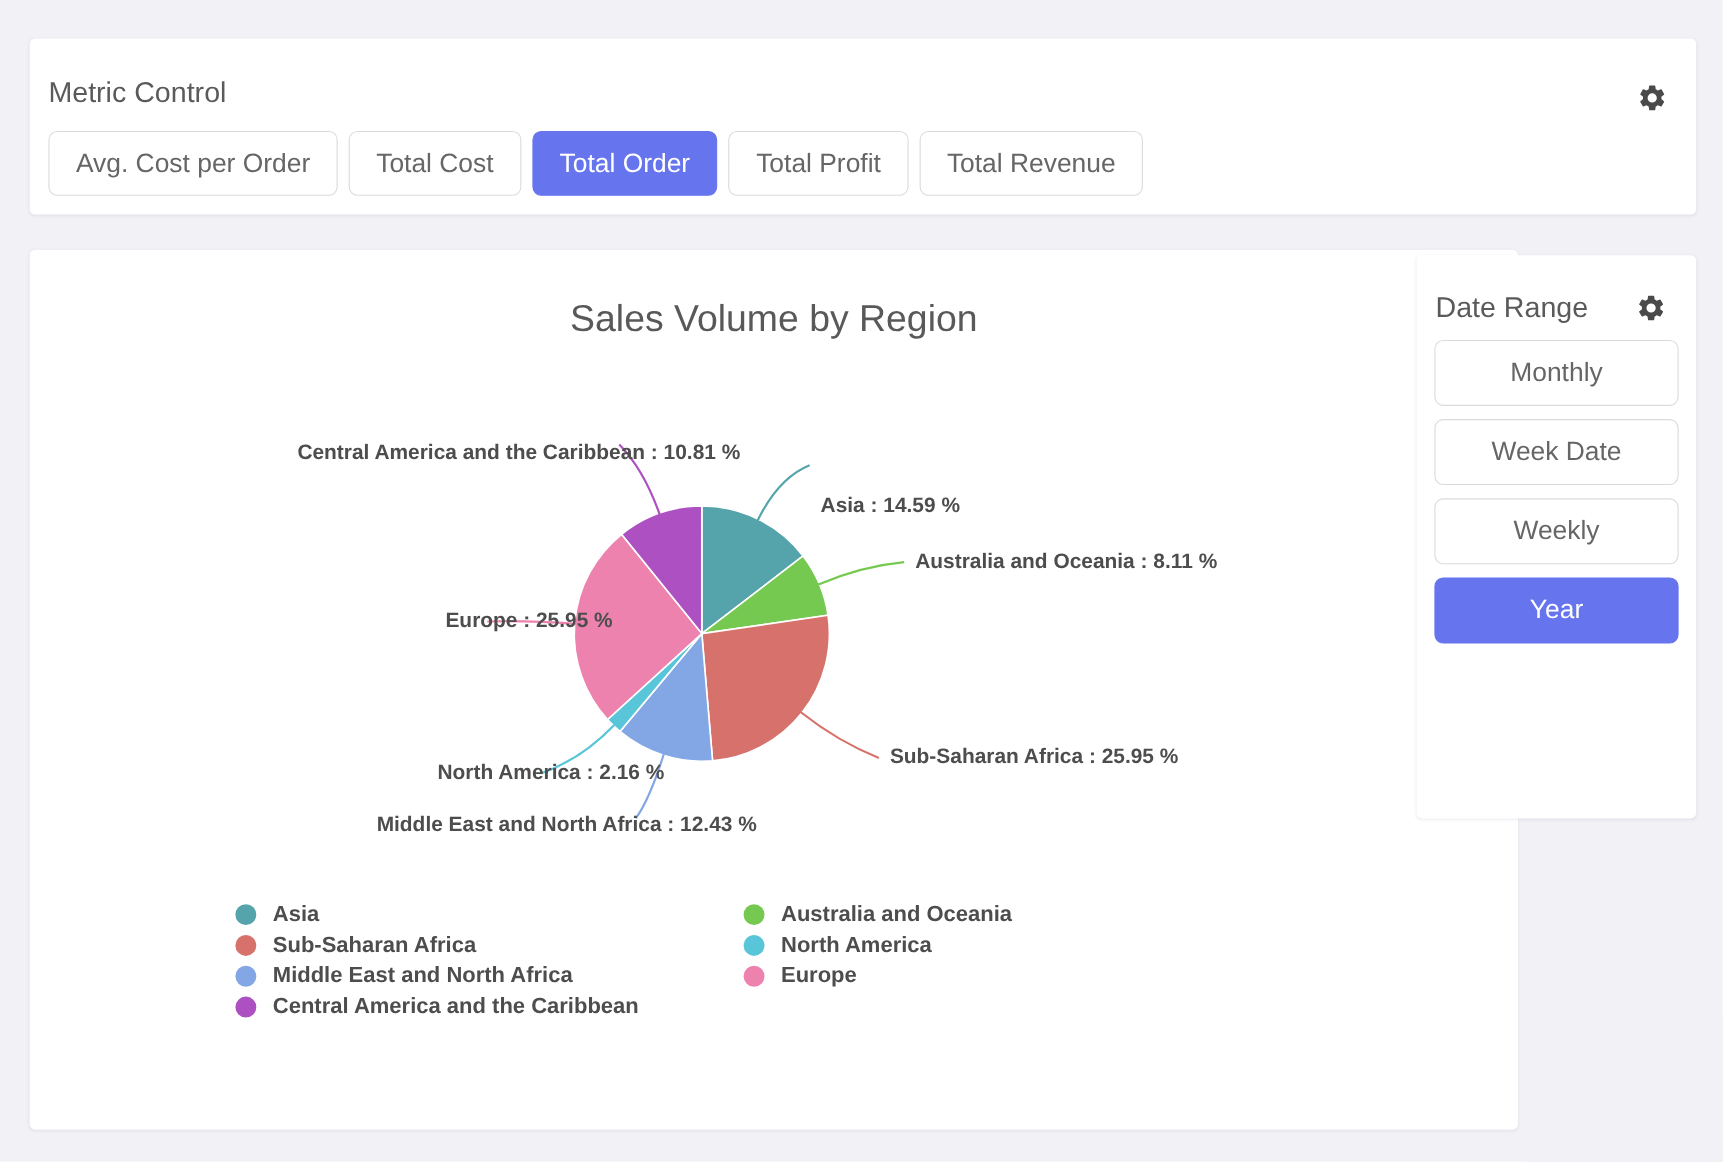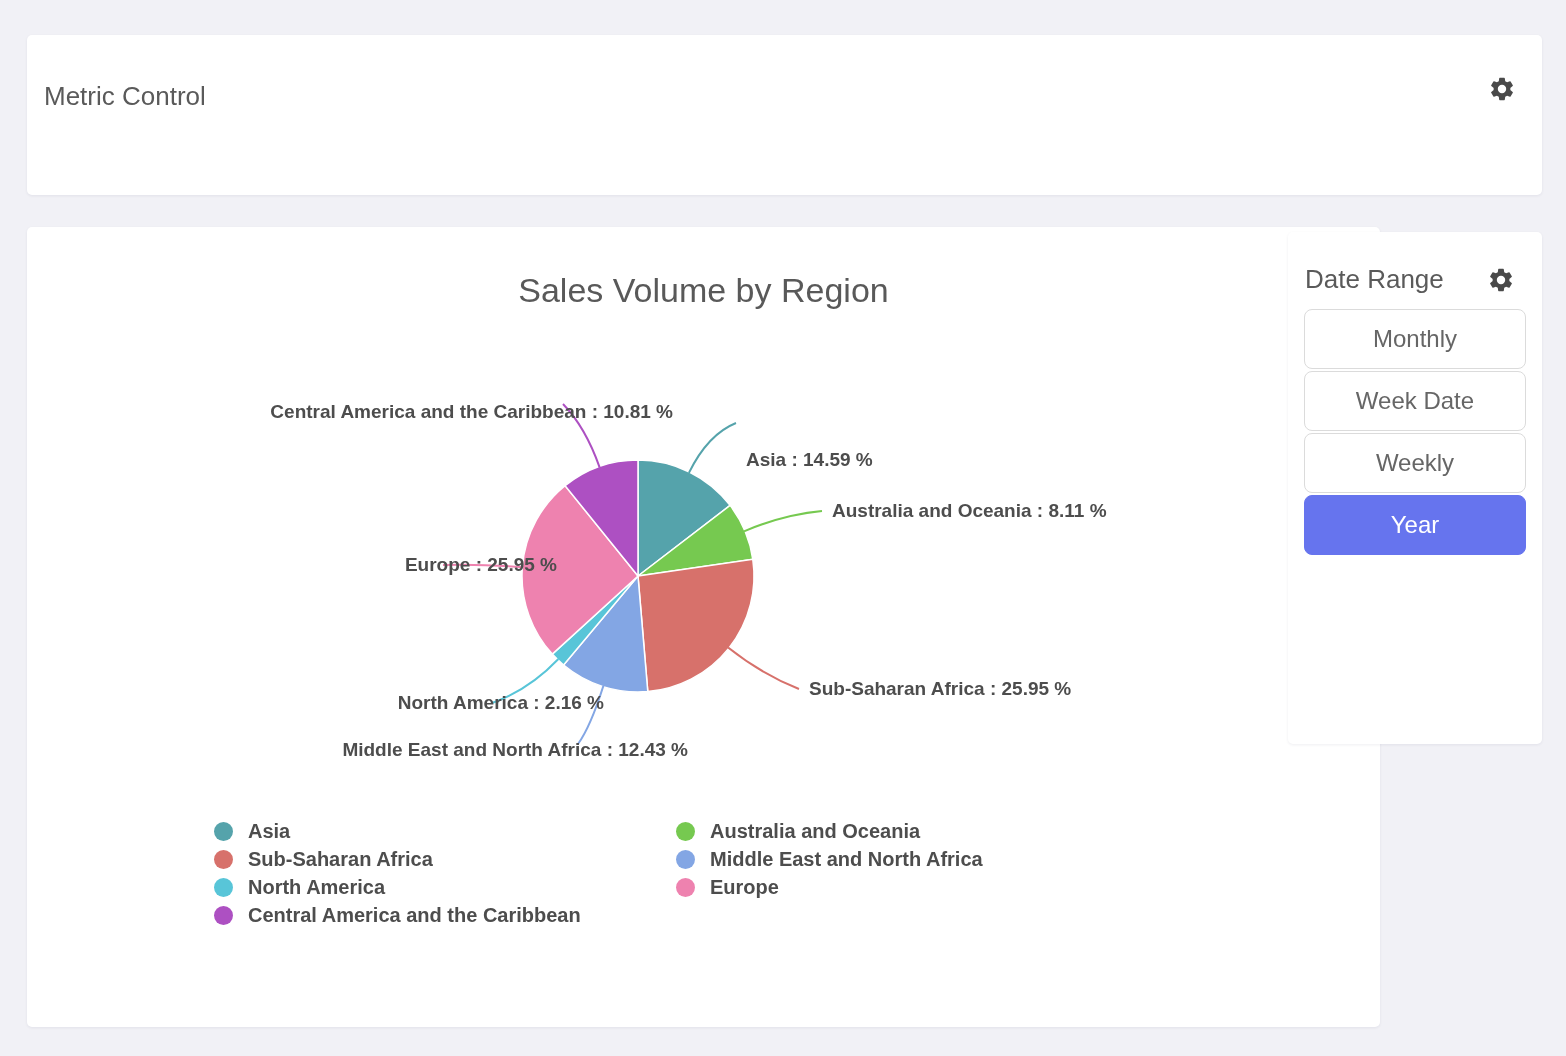--- a/index.html
+++ b/index.html
@@ -31,7 +31,7 @@
     position:absolute;margin:0;font-size:26px;font-weight:400;
     color:var(--text-primary);white-space:nowrap;
   }
-  .metric-card .card-title{left:17px;top:46px;}
+  .metric-card .card-title{left:17px;top:34px;}
   .date-card .card-title{left:17px;top:32px;}
 
   .gear-btn{

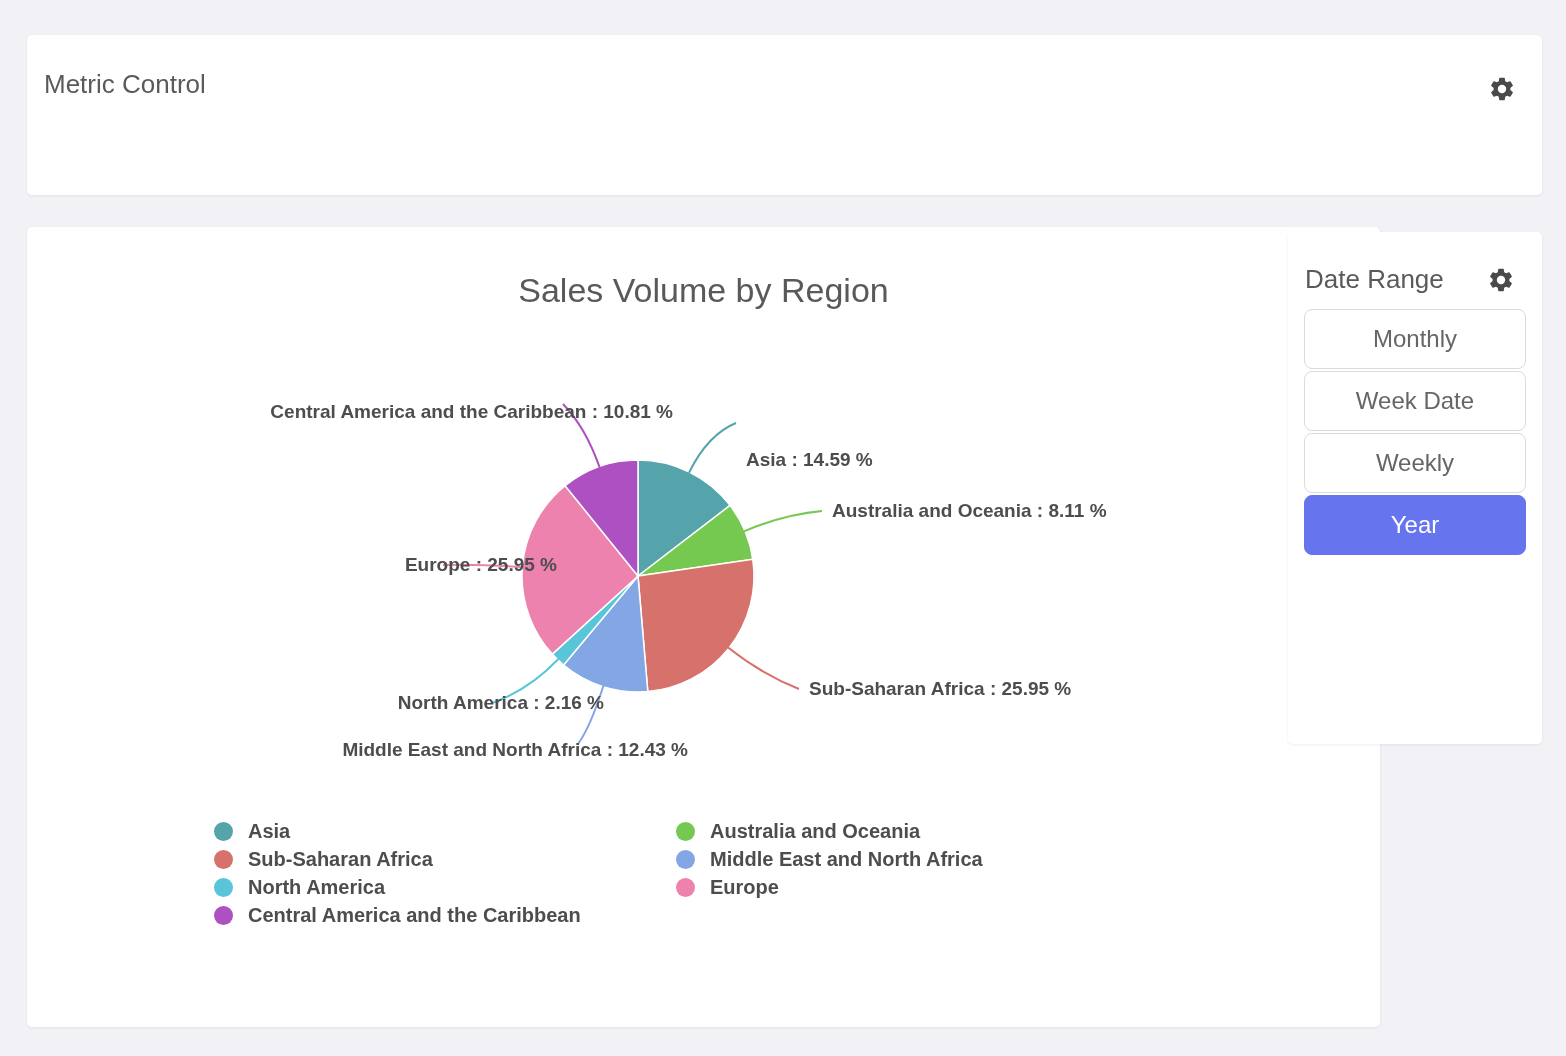--- a/index.html
+++ b/index.html
@@ -89,6 +89,13 @@
     <button class="gear-btn"><svg viewBox="0 0 24 24">
           <path d="M19.14 12.94c.04-.3.06-.61.06-.94 0-.32-.02-.64-.07-.94l2.03-1.58a.49.49 0 0 0 .12-.61l-1.92-3.32a.49.49 0 0 0-.59-.22l-2.39.96c-.5-.38-1.03-.7-1.62-.94l-.36-2.54a.48.48 0 0 0-.48-.41h-3.84c-.24 0-.43.17-.47.41l-.36 2.54c-.59.24-1.13.57-1.62.94l-2.39-.96a.49.49 0 0 0-.59.22L2.74 8.87c-.12.21-.08.47.12.61l2.03 1.58c-.05.3-.09.63-.09.94 0 .31.02.64.07.94l-2.03 1.58a.49.49 0 0 0-.12.61l1.92 3.32c.12.22.37.29.59.22l2.39-.96c.5.38 1.03.7 1.62.94l.36 2.54c.05.24.24.41.48.41h3.84c.24 0 .44-.17.47-.41l.36-2.54c.59-.24 1.13-.56 1.62-.94l2.39.96c.22.08.47 0 .59-.22l1.92-3.32c.12-.22.07-.47-.12-.61l-2.01-1.58zM12 15.6a3.6 3.6 0 1 1 0-7.2 3.6 3.6 0 0 1 0 7.2z"></path>
         </svg></button>
+    <div class="pill-row" id="metric-buttons">
+        <button class="pill">Avg. Cost per Order</button>
+        <button class="pill">Total Cost</button>
+        <button class="pill selected">Total Order</button>
+        <button class="pill">Total Profit</button>
+        <button class="pill">Total Revenue</button>
+      </div>
   </section>
 
   <section class="card chart-card">

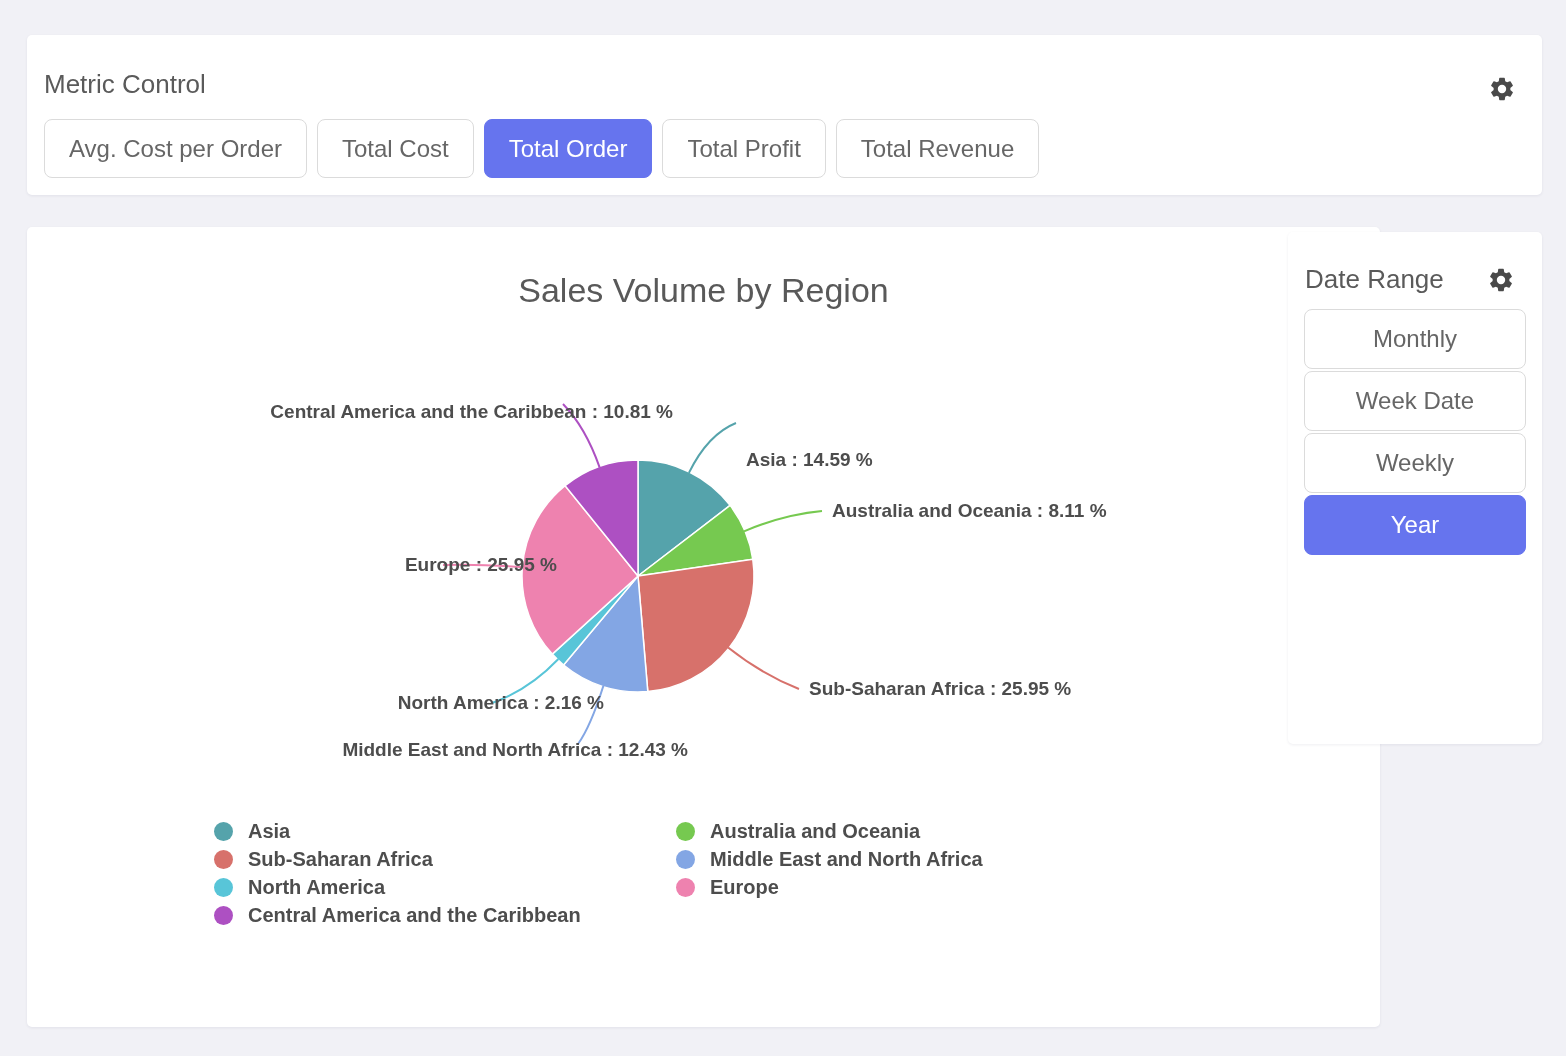--- a/index.html
+++ b/index.html
@@ -75,7 +75,7 @@
 
   .date-buttons{
     position:absolute;left:16px;top:77px;width:222px;
-    display:flex;flex-direction:column;gap:2px;
+    display:flex;flex-direction:column;gap:12px;
   }
   .date-buttons .pill{width:100%;height:60px;padding:0;}
 </style>

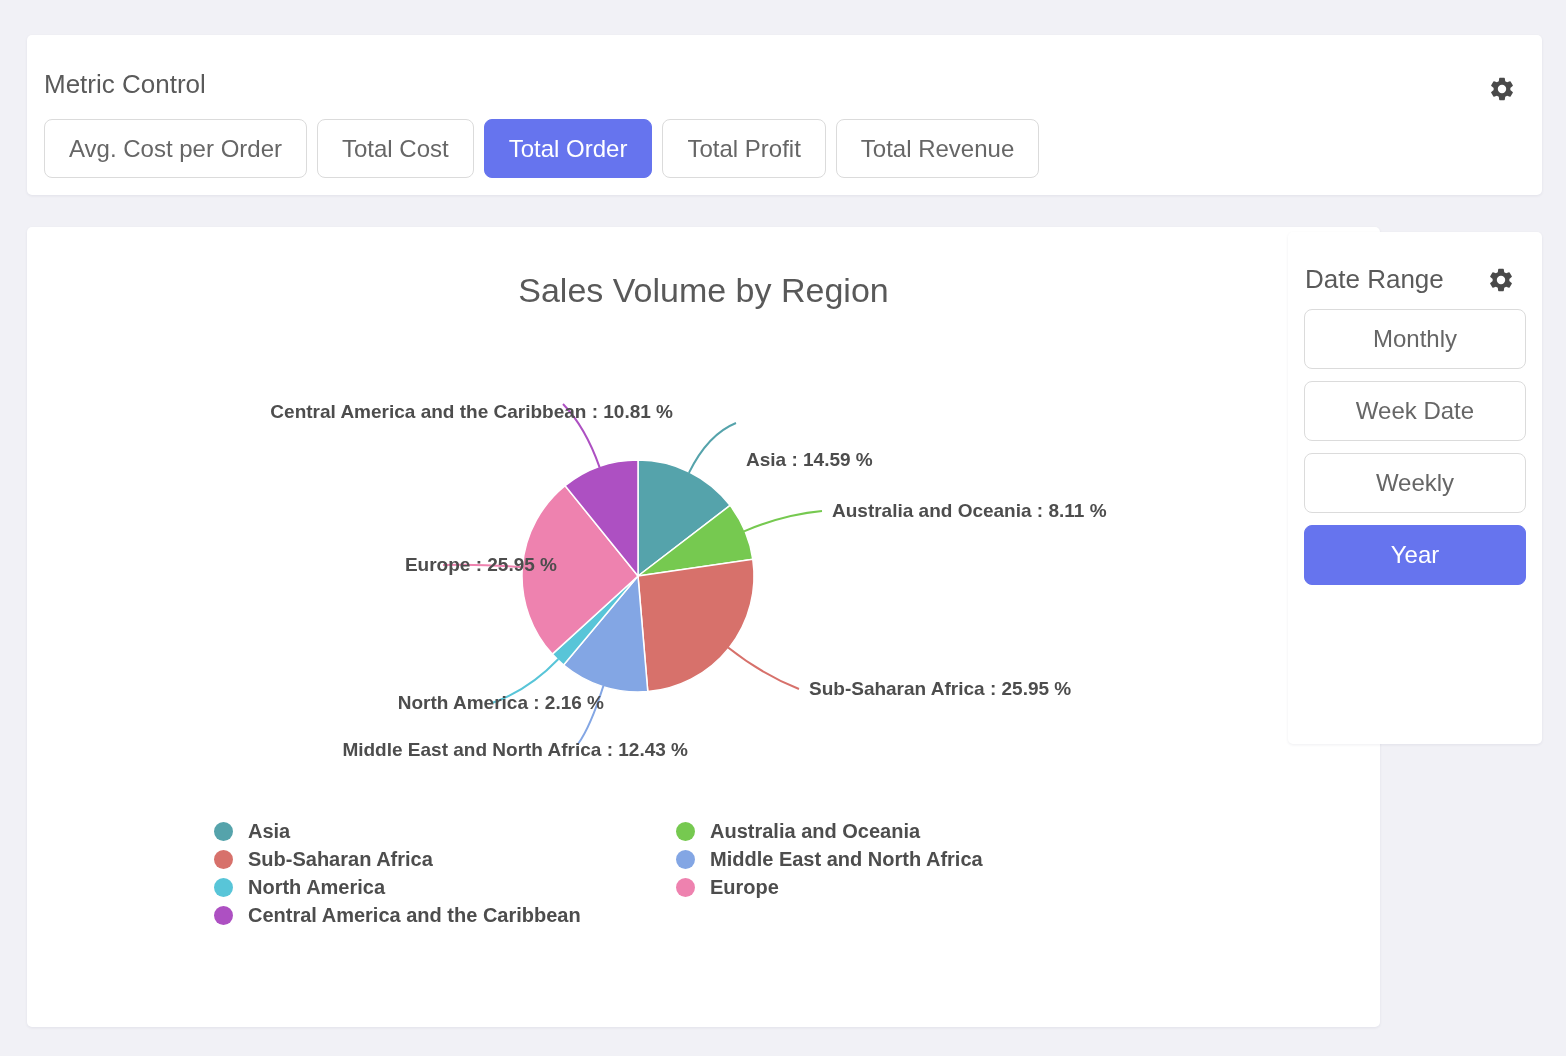--- a/index.html
+++ b/index.html
@@ -142,12 +142,12 @@
           <span class="legend-label">Sub-Saharan Africa</span>
         </div>
         <div class="legend-item">
+          <span class="legend-dot" style="background: rgb(88, 197, 216);"></span>
+          <span class="legend-label">North America</span>
+        </div>
+        <div class="legend-item">
           <span class="legend-dot" style="background: rgb(131, 166, 228);"></span>
           <span class="legend-label">Middle East and North Africa</span>
-        </div>
-        <div class="legend-item">
-          <span class="legend-dot" style="background: rgb(88, 197, 216);"></span>
-          <span class="legend-label">North America</span>
         </div>
         <div class="legend-item">
           <span class="legend-dot" style="background: rgb(238, 130, 175);"></span>

